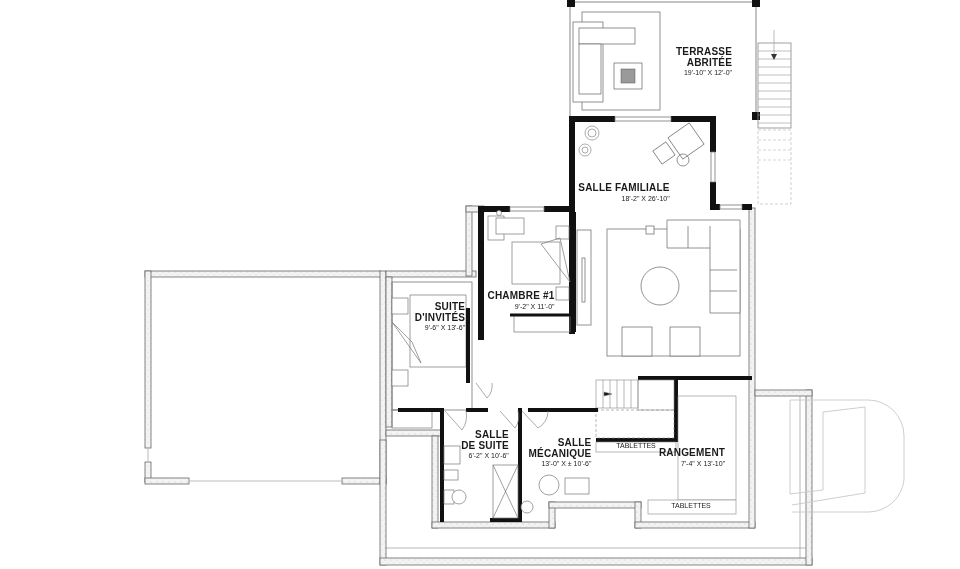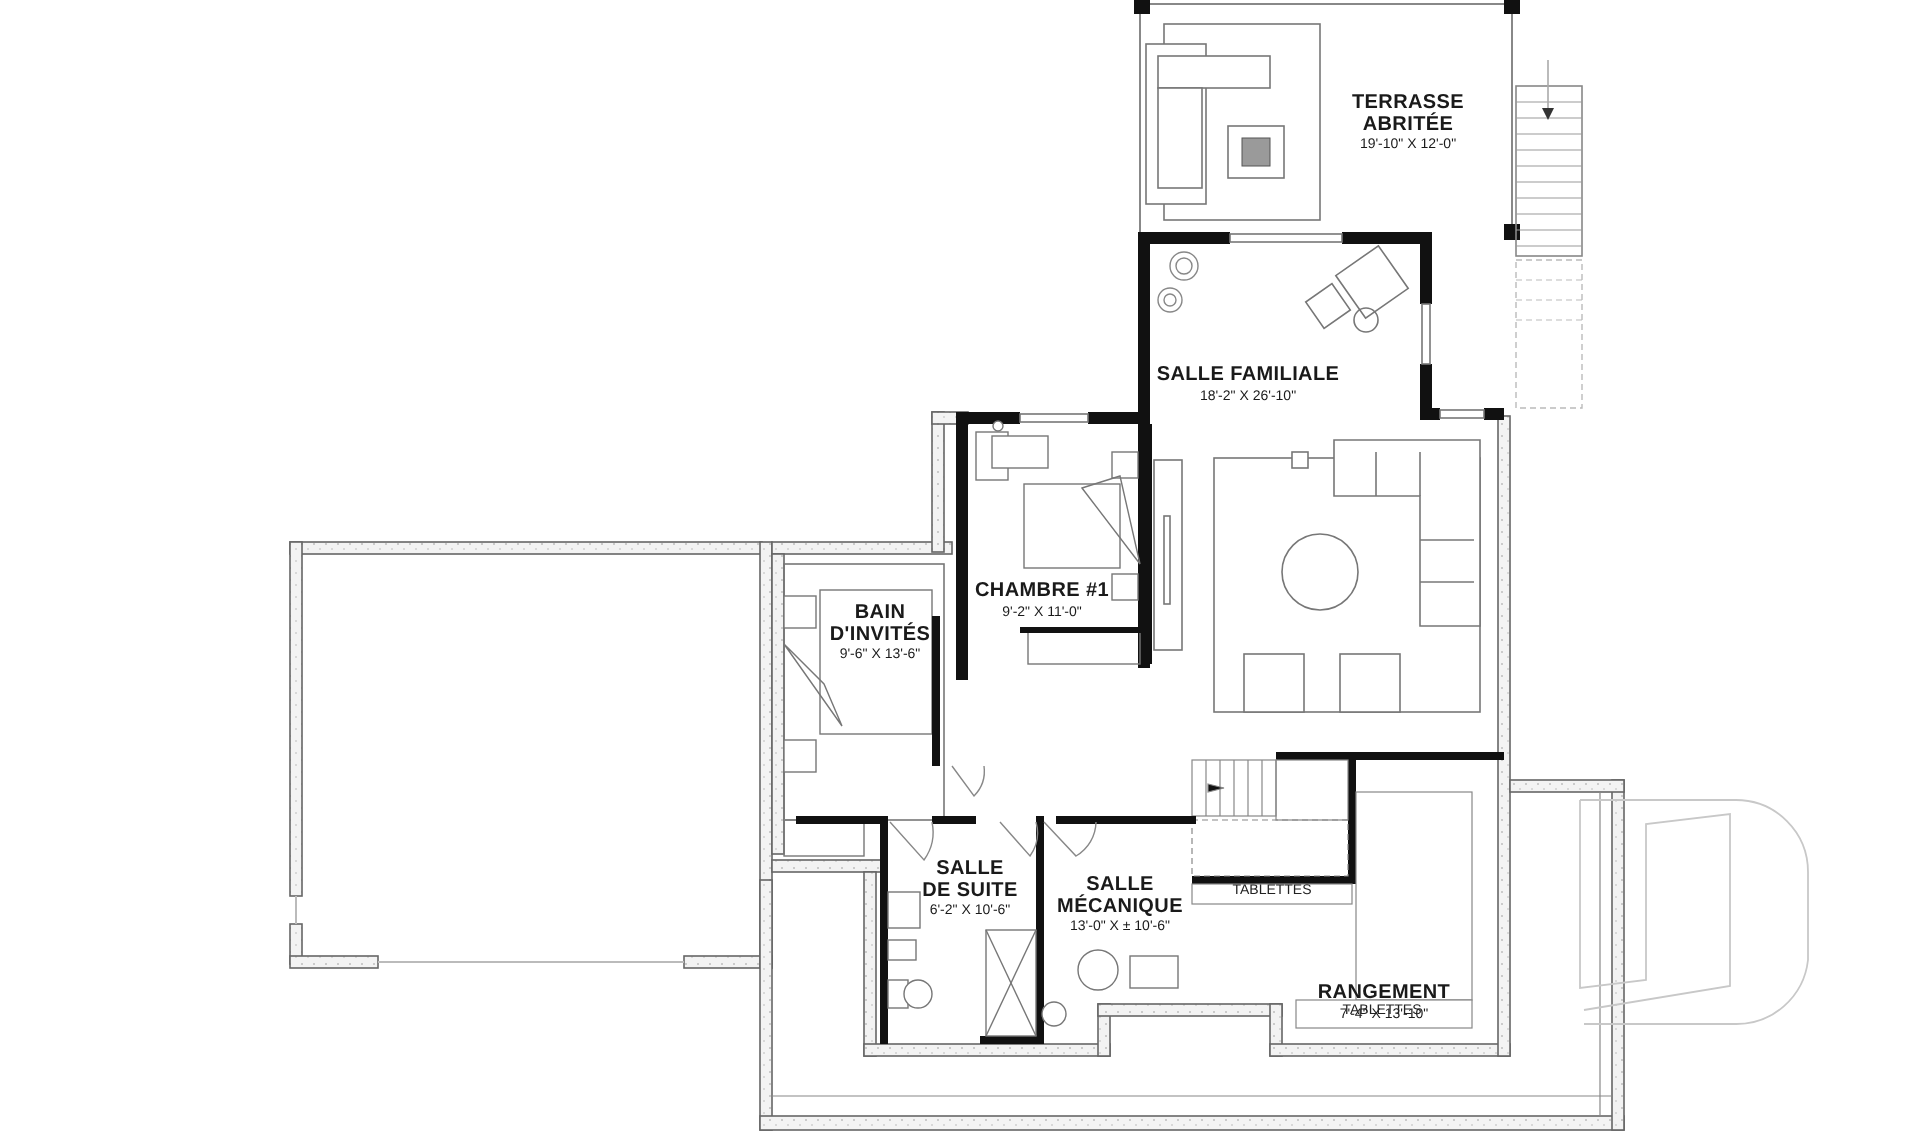--- a/index.html
+++ b/index.html
@@ -5,7 +5,7 @@
   html, body { margin: 0; padding: 0; background: #ffffff; }
   body { width: 960px; height: 569px; position: relative; overflow: hidden; font-family: "Liberation Sans", sans-serif; }
   #plan { position: absolute; left: 0; top: 0; }
-  .lbl { position: absolute; text-align: center; color: #1a1a1a; font-weight: bold; line-height: 1.05; white-space: nowrap; transform: translateX(-50%); }
+  .lbl { position: absolute; text-align: right; color: #1a1a1a; font-weight: bold; line-height: 1.05; white-space: nowrap; transform: translateX(-50%); }
   .lbl .name { font-size: 10px; letter-spacing: 0.2px; display: block; }
   .lbl .dim { font-size: 7px; font-weight: normal; display: block; margin-top: 1px; }
   .tab { position: absolute; font-size: 7px; color: #222; transform: translateX(-50%); white-space: nowrap; }

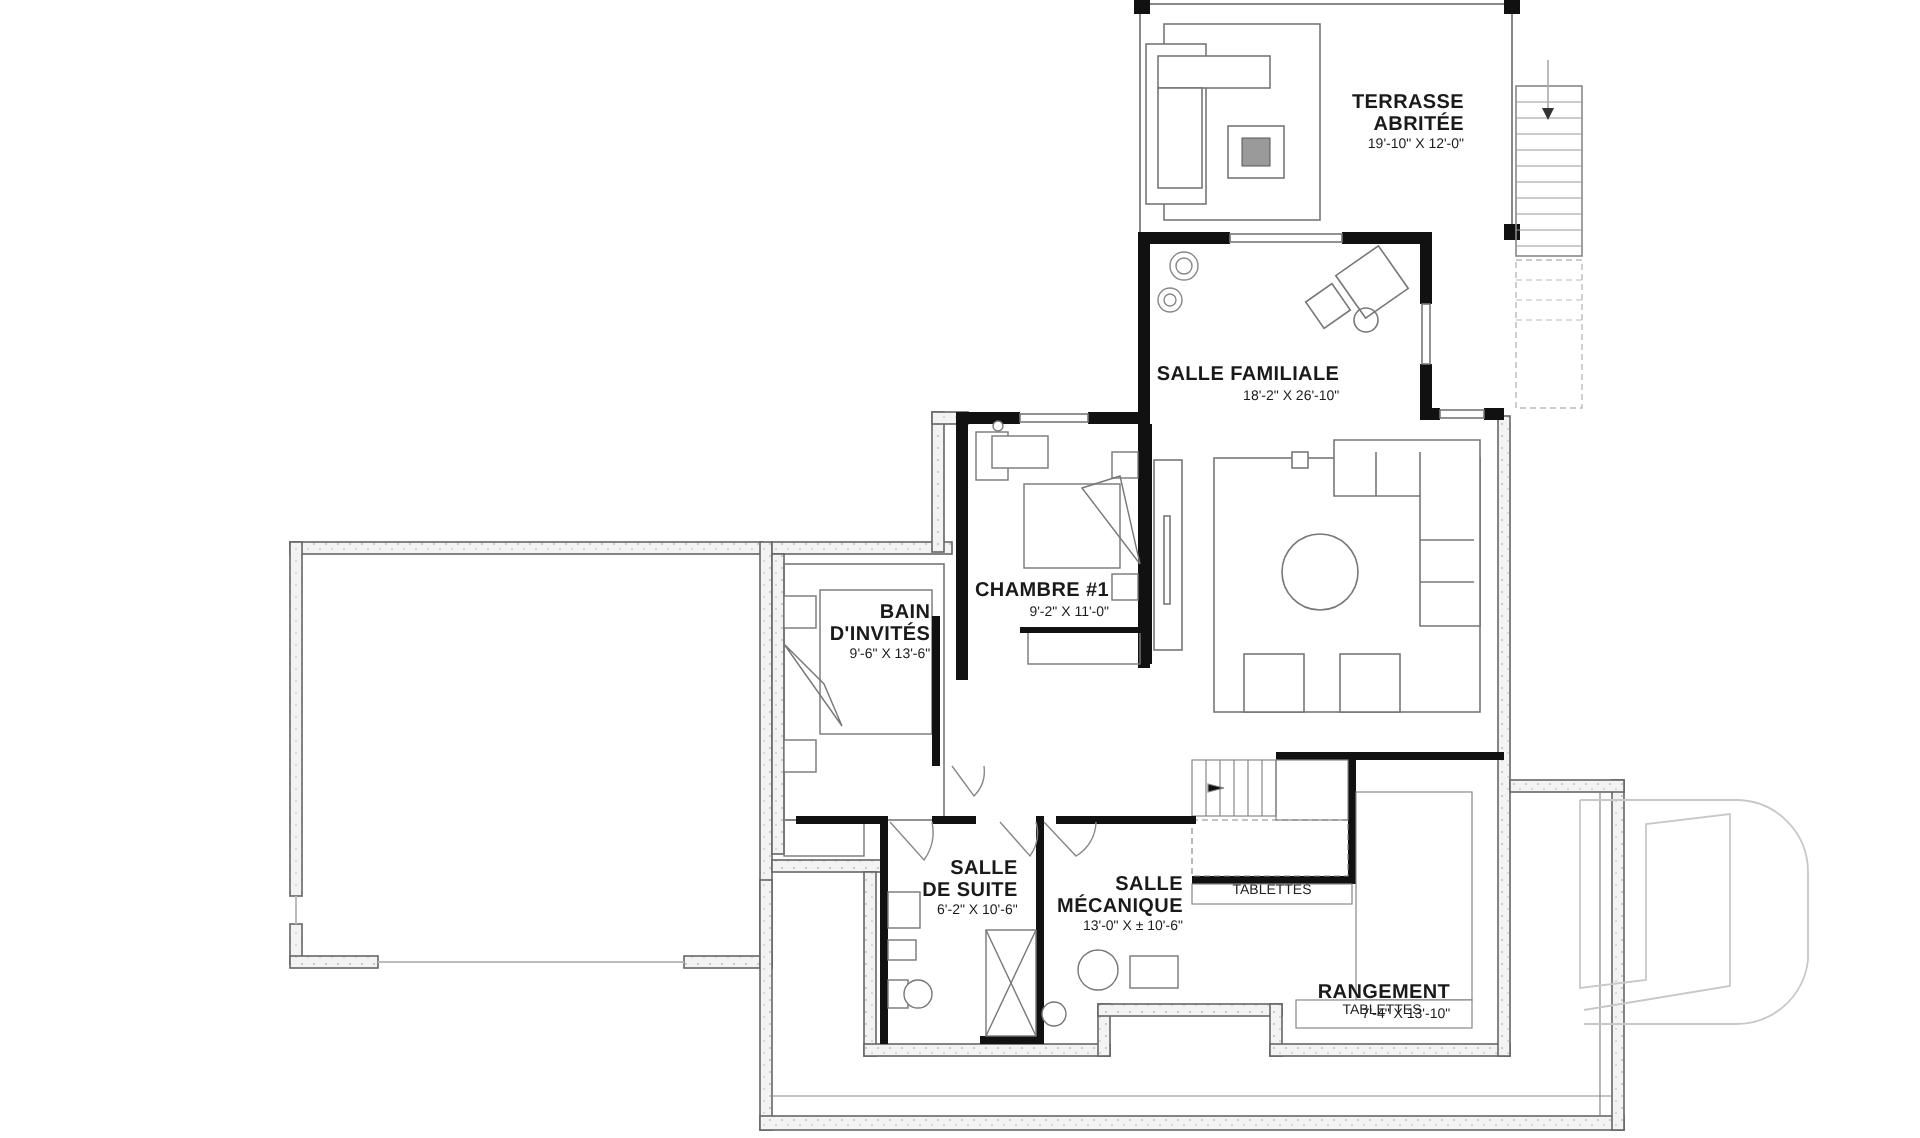--- a/index.html
+++ b/index.html
@@ -231,7 +231,7 @@
   <span class="dim">9'-2" X 11'-0"</span>
 </div>
 <div class="lbl" style="left:440px; top:302px;">
-  <span class="name">BAIN</span>
+  <span class="name">SUITE</span>
   <span class="name">D'INVITÉS</span>
   <span class="dim">9'-6" X 13'-6"</span>
 </div>

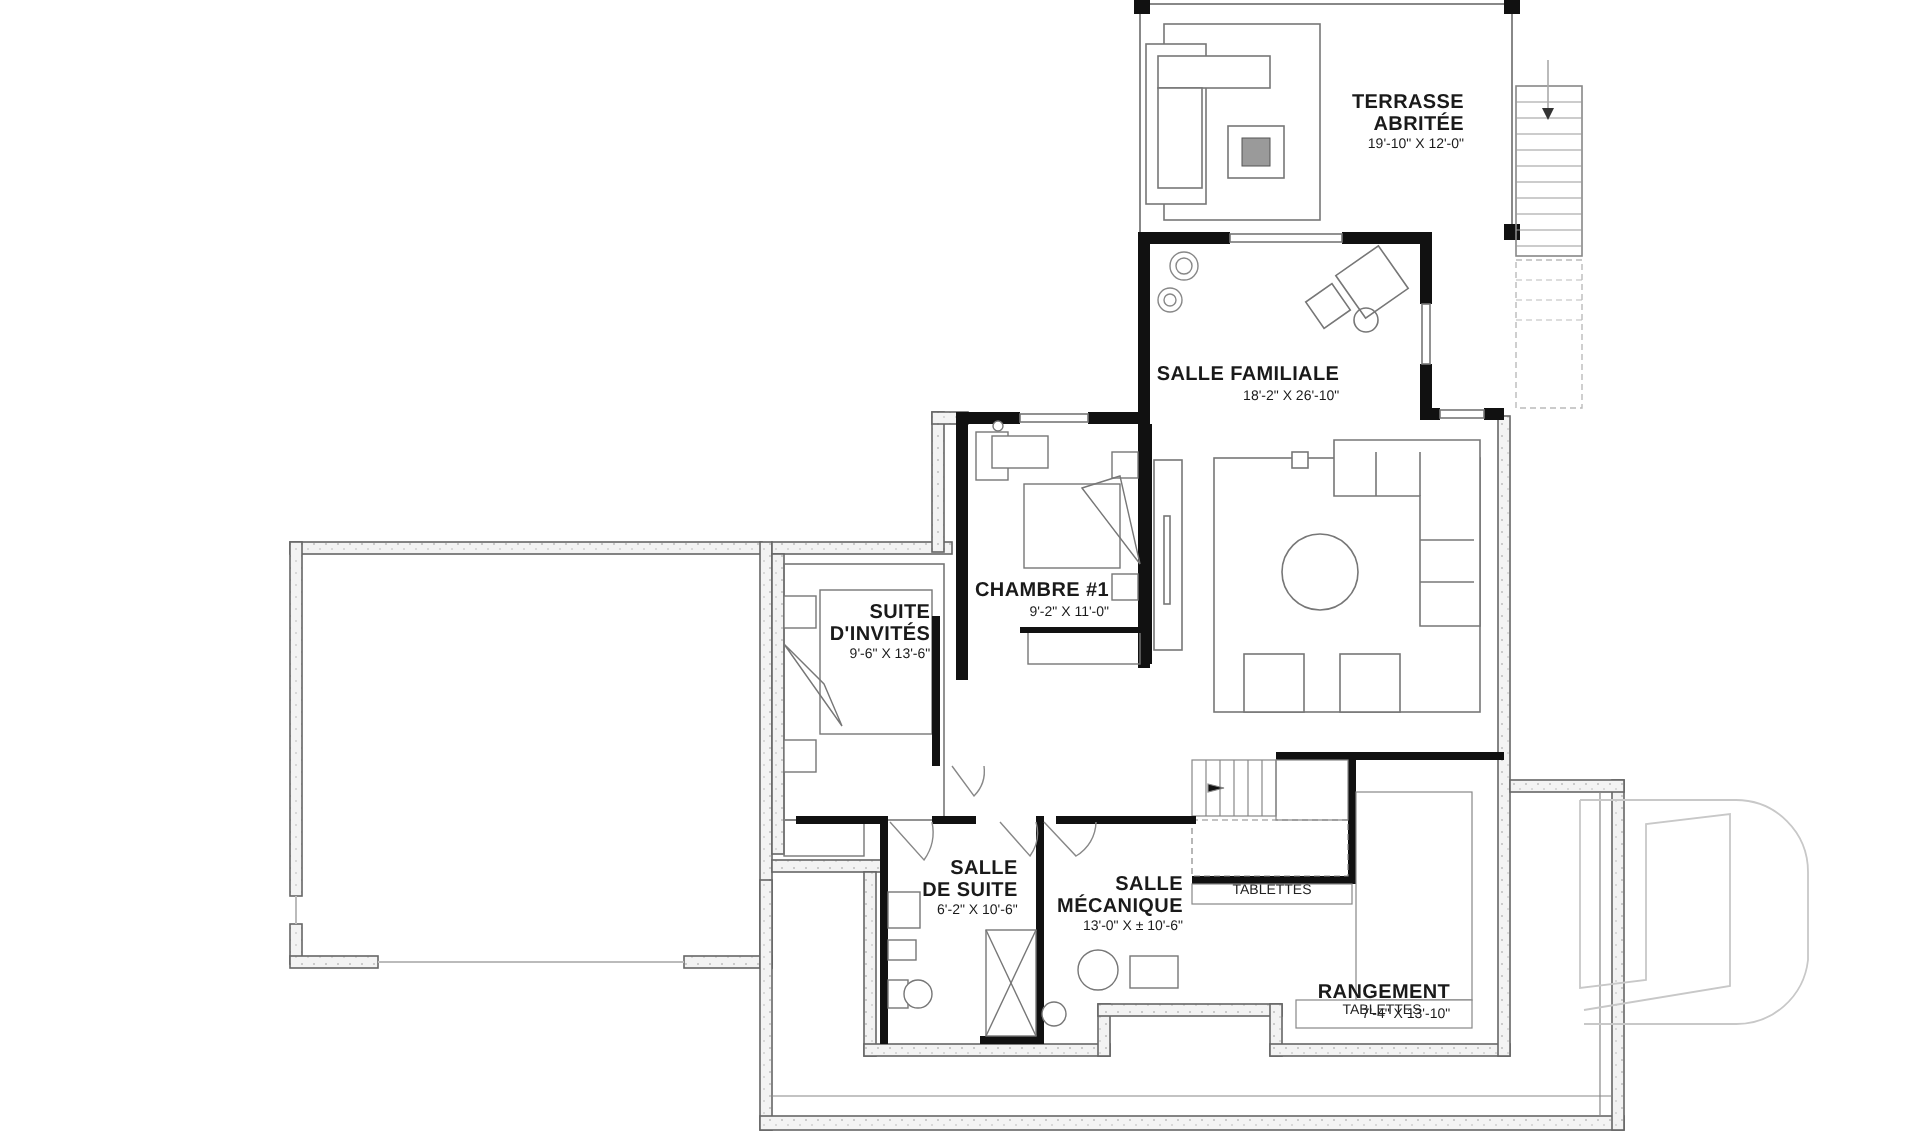--- a/index.html
+++ b/index.html
@@ -245,7 +245,7 @@
   <span class="name">MÉCANIQUE</span>
   <span class="dim">13'-0" X ± 10'-6"</span>
 </div>
-<div class="lbl" style="left:692px; top:492px;">
+<div class="lbl" style="left:692px; top:448px;">
   <span class="name">RANGEMENT</span>
   <span class="dim">7'-4" X 13'-10"</span>
 </div>

